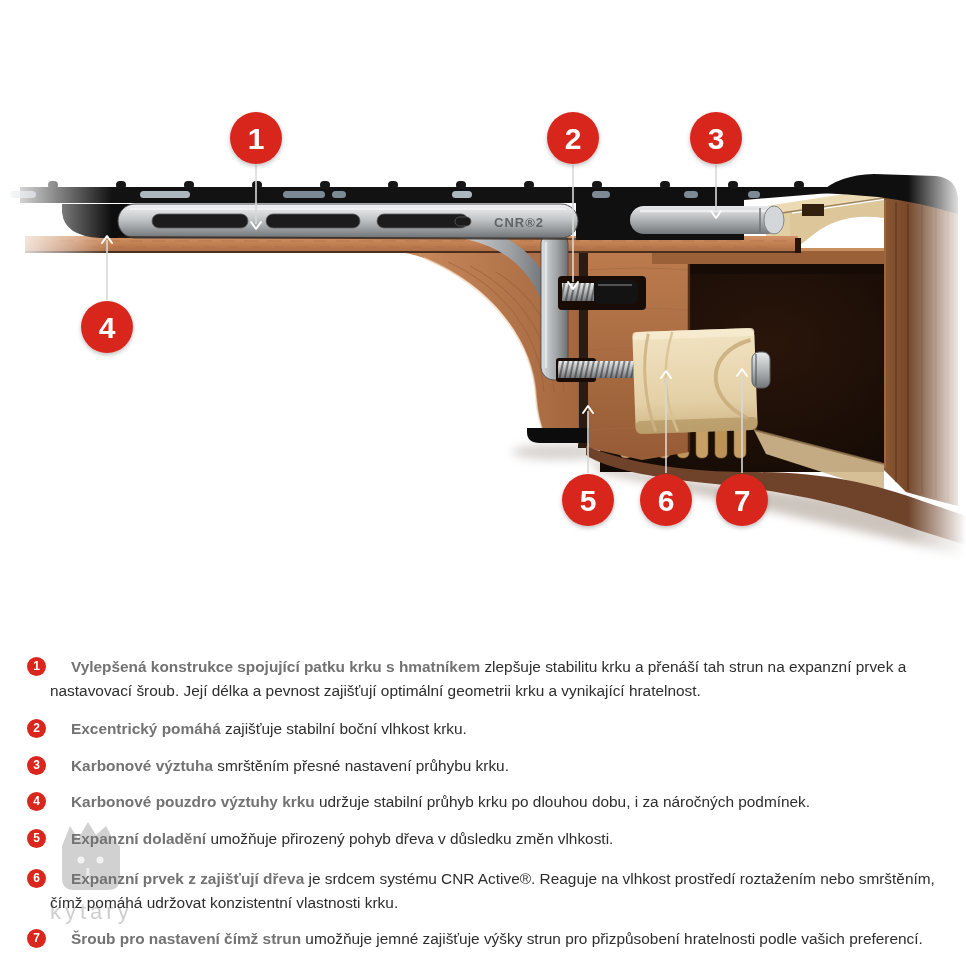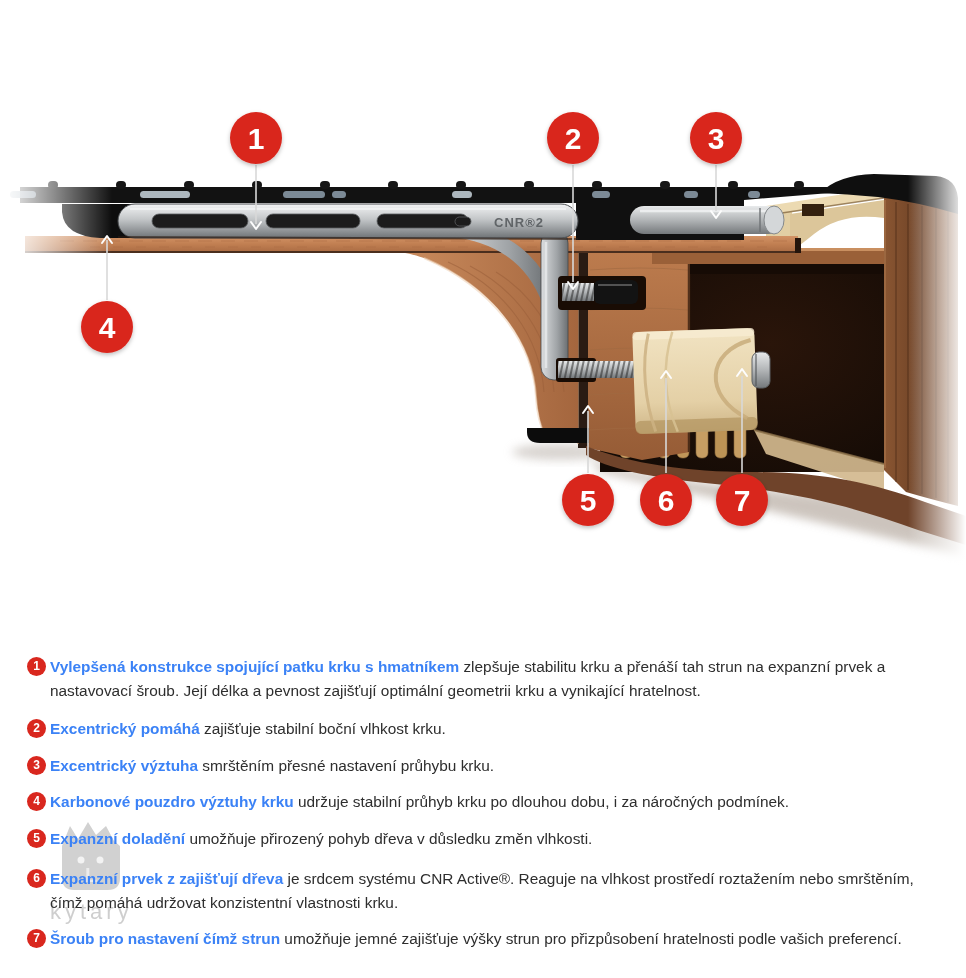--- a/index.html
+++ b/index.html
@@ -13,7 +13,7 @@
   
   .legend-item{position:absolute;left:27px;width:912px;padding-left:23px;box-sizing:border-box;
         z-index:2;font-size:15.4px;line-height:23.5px;color:#2e2e2e;}
-  .legend-item b{color:#3b82f6;font-weight:700;}
+  .legend-item b{color:#737373;font-weight:700;margin-left:21px;}
   .badge{position:absolute;left:0;top:2px;width:19px;height:19px;border-radius:50%;
         background:#d9271e;color:#fff;display:flex;align-items:center;justify-content:center;
         font-size:12px;font-weight:700;}

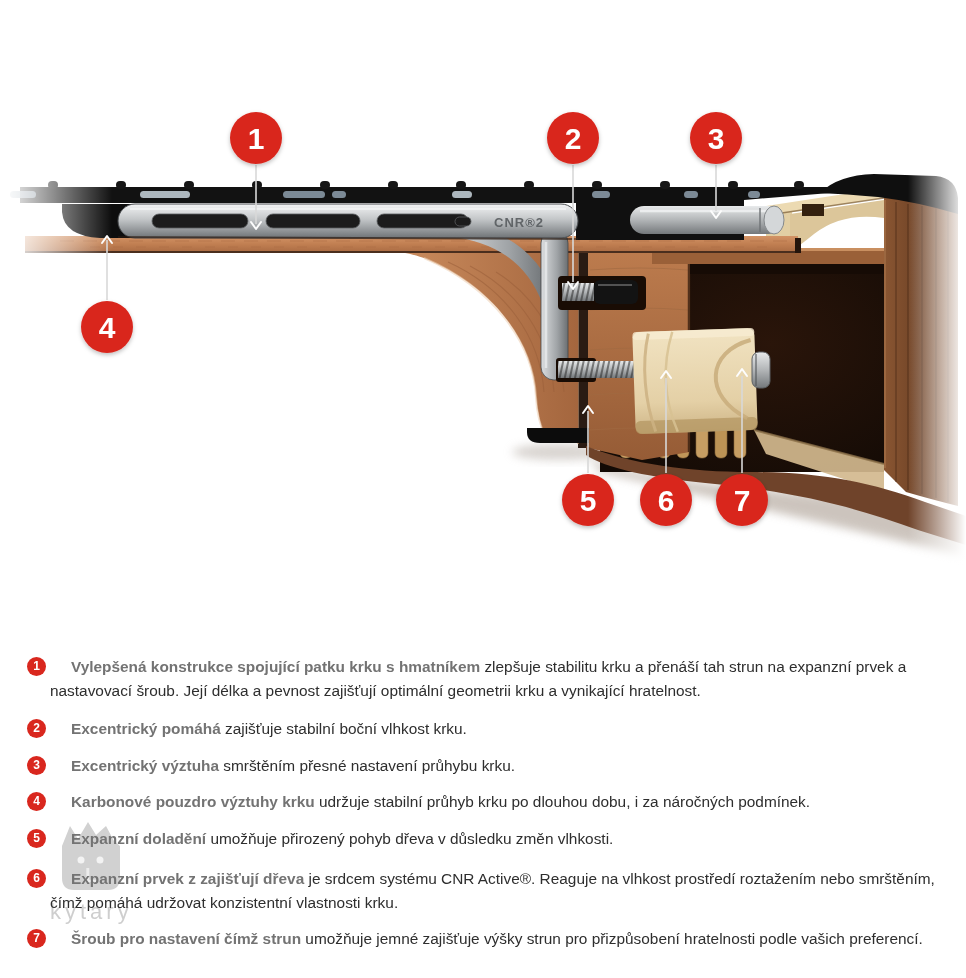--- a/index.html
+++ b/index.html
@@ -336,7 +336,7 @@
 </div>
 <div class="legend-item i3">
   <span class="badge">3</span>
-  <b>Excentrický výztuha</b><span> smrštěním přesné nastavení průhybu krku.</span>
+  <b>Karbonové výztuha</b><span> smrštěním přesné nastavení průhybu krku.</span>
 </div>
 <div class="legend-item i4">
   <span class="badge">4</span>

